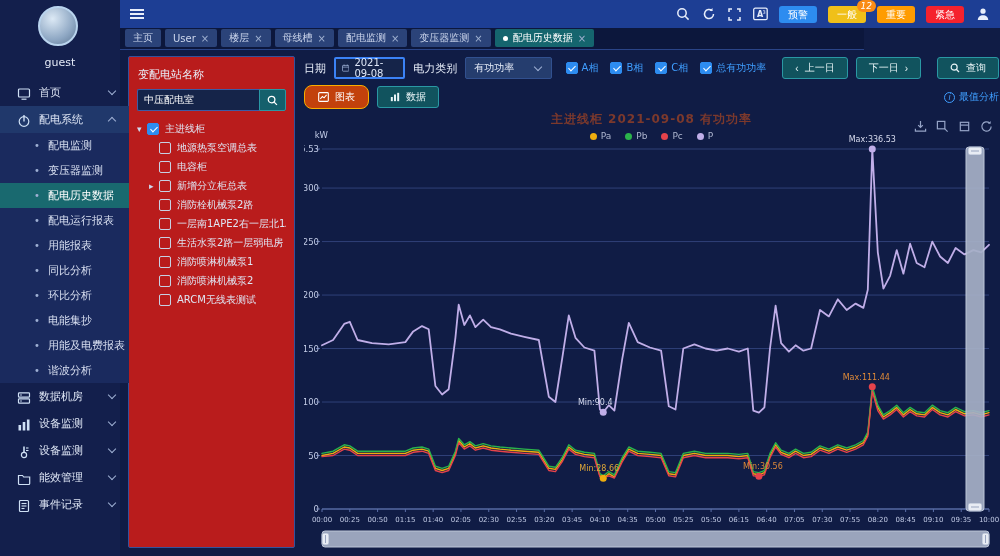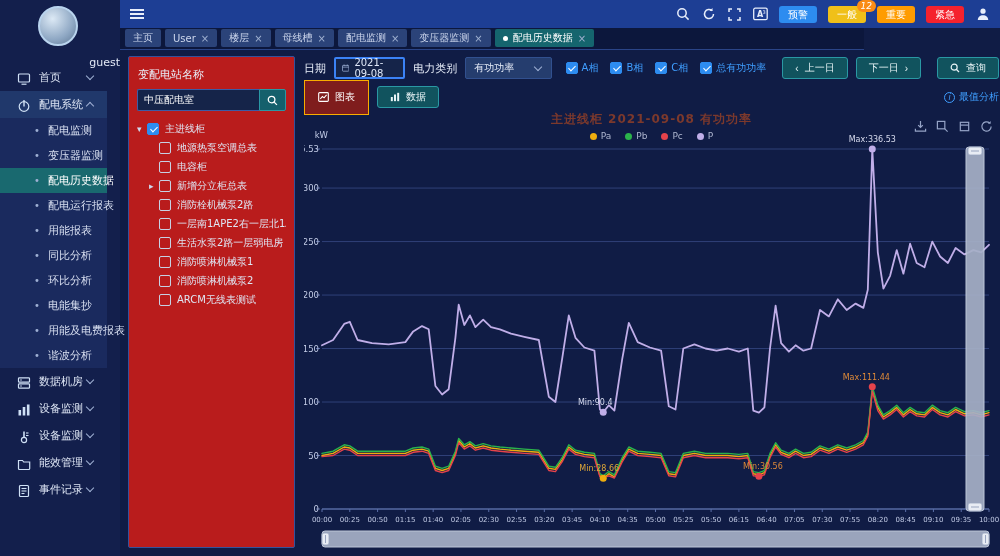--- a/index.html
+++ b/index.html
@@ -11,7 +11,7 @@
   .sidebar { position:absolute; left:0; top:0; width:120px; height:556px; background:#131f4c; z-index:5; }
   .avatar { position:absolute; left:38px; top:6px; width:40px; height:40px; border-radius:50%;
             background:radial-gradient(circle at 35% 30%, #dce9f5, #8fa8c4 60%, #5d7795); border:2px solid #b9d4ee; }
-  .guest { position:absolute; top:56px; left:0; width:120px; text-align:right; color:#e3e9f6; font-size:11px; }
+  .guest { position:absolute; top:56px; left:0; width:120px; text-align:center; color:#e3e9f6; font-size:11px; }
   #menu { position:absolute; top:64px; left:0; width:107px; }
   .menu-top { height:27px; display:flex; align-items:center; padding-left:17px; cursor:pointer; }
   .menu-top .micon { width:14px; height:14px; margin-right:8px; flex:none; }

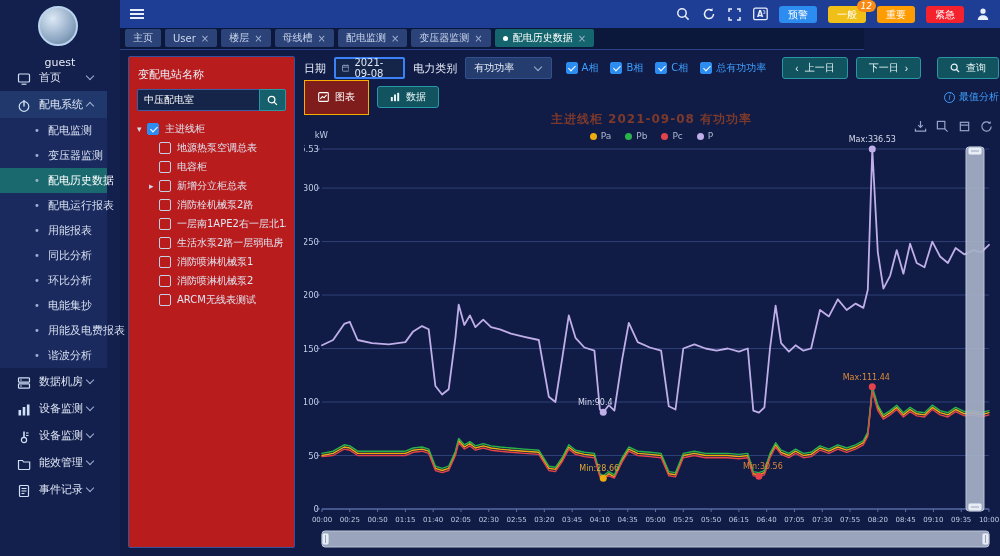--- a/index.html
+++ b/index.html
@@ -12,7 +12,7 @@
   .avatar { position:absolute; left:38px; top:6px; width:40px; height:40px; border-radius:50%;
             background:radial-gradient(circle at 35% 30%, #dce9f5, #8fa8c4 60%, #5d7795); border:2px solid #b9d4ee; }
   .guest { position:absolute; top:56px; left:0; width:120px; text-align:center; color:#e3e9f6; font-size:11px; }
-  #menu { position:absolute; top:64px; left:0; width:107px; }
+  #menu { position:absolute; top:79px; left:0; width:129px; }
   .menu-top { height:27px; display:flex; align-items:center; padding-left:17px; cursor:pointer; }
   .menu-top .micon { width:14px; height:14px; margin-right:8px; flex:none; }
   .menu-top .mlabel { color:#dde5f4; font-size:11px; white-space:nowrap; }

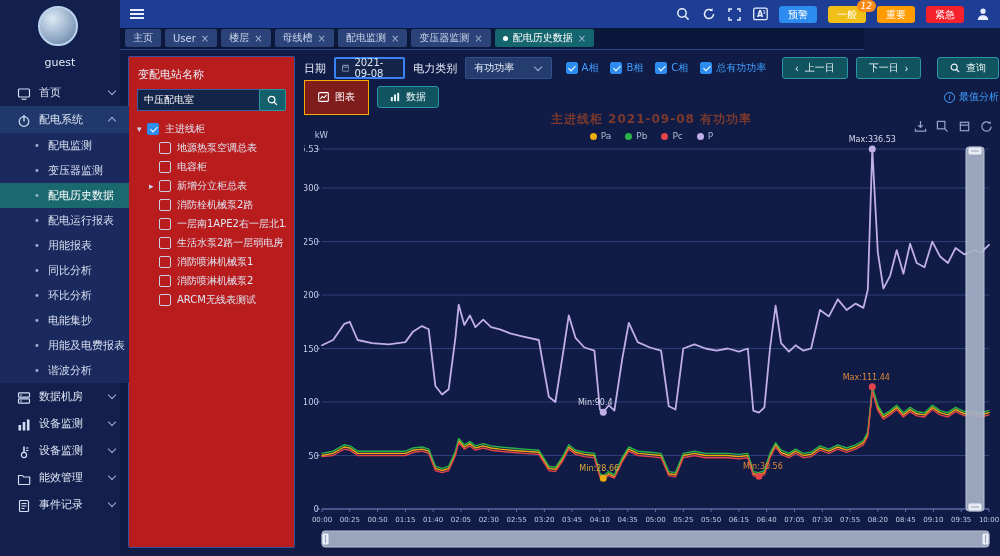--- a/index.html
+++ b/index.html
@@ -86,7 +86,7 @@
   .cbitem .cb { margin-right:0; }
   .btn-teal { height:22px; padding:0 12px; background:#11535e; border:1px solid #2a98a4; border-radius:3px;
               color:#e8f4f6; font-size:10px; display:flex; align-items:center; gap:6px; cursor:pointer; white-space:nowrap; }
-  .btn-yellow { height:35px; padding:0 13px; background:#7f1d1d; border:1px solid #f9ad00; border-radius:0;
+  .btn-yellow { height:24px; padding:0 13px; background:#c2410c; border:1px solid #f9ad00; border-radius:8px;
                 color:#fff; font-size:10px; display:flex; align-items:center; gap:6px; cursor:pointer; white-space:nowrap; }
   .arrow-glyph { font-size:10px; }
   .spacer { flex:1; }

